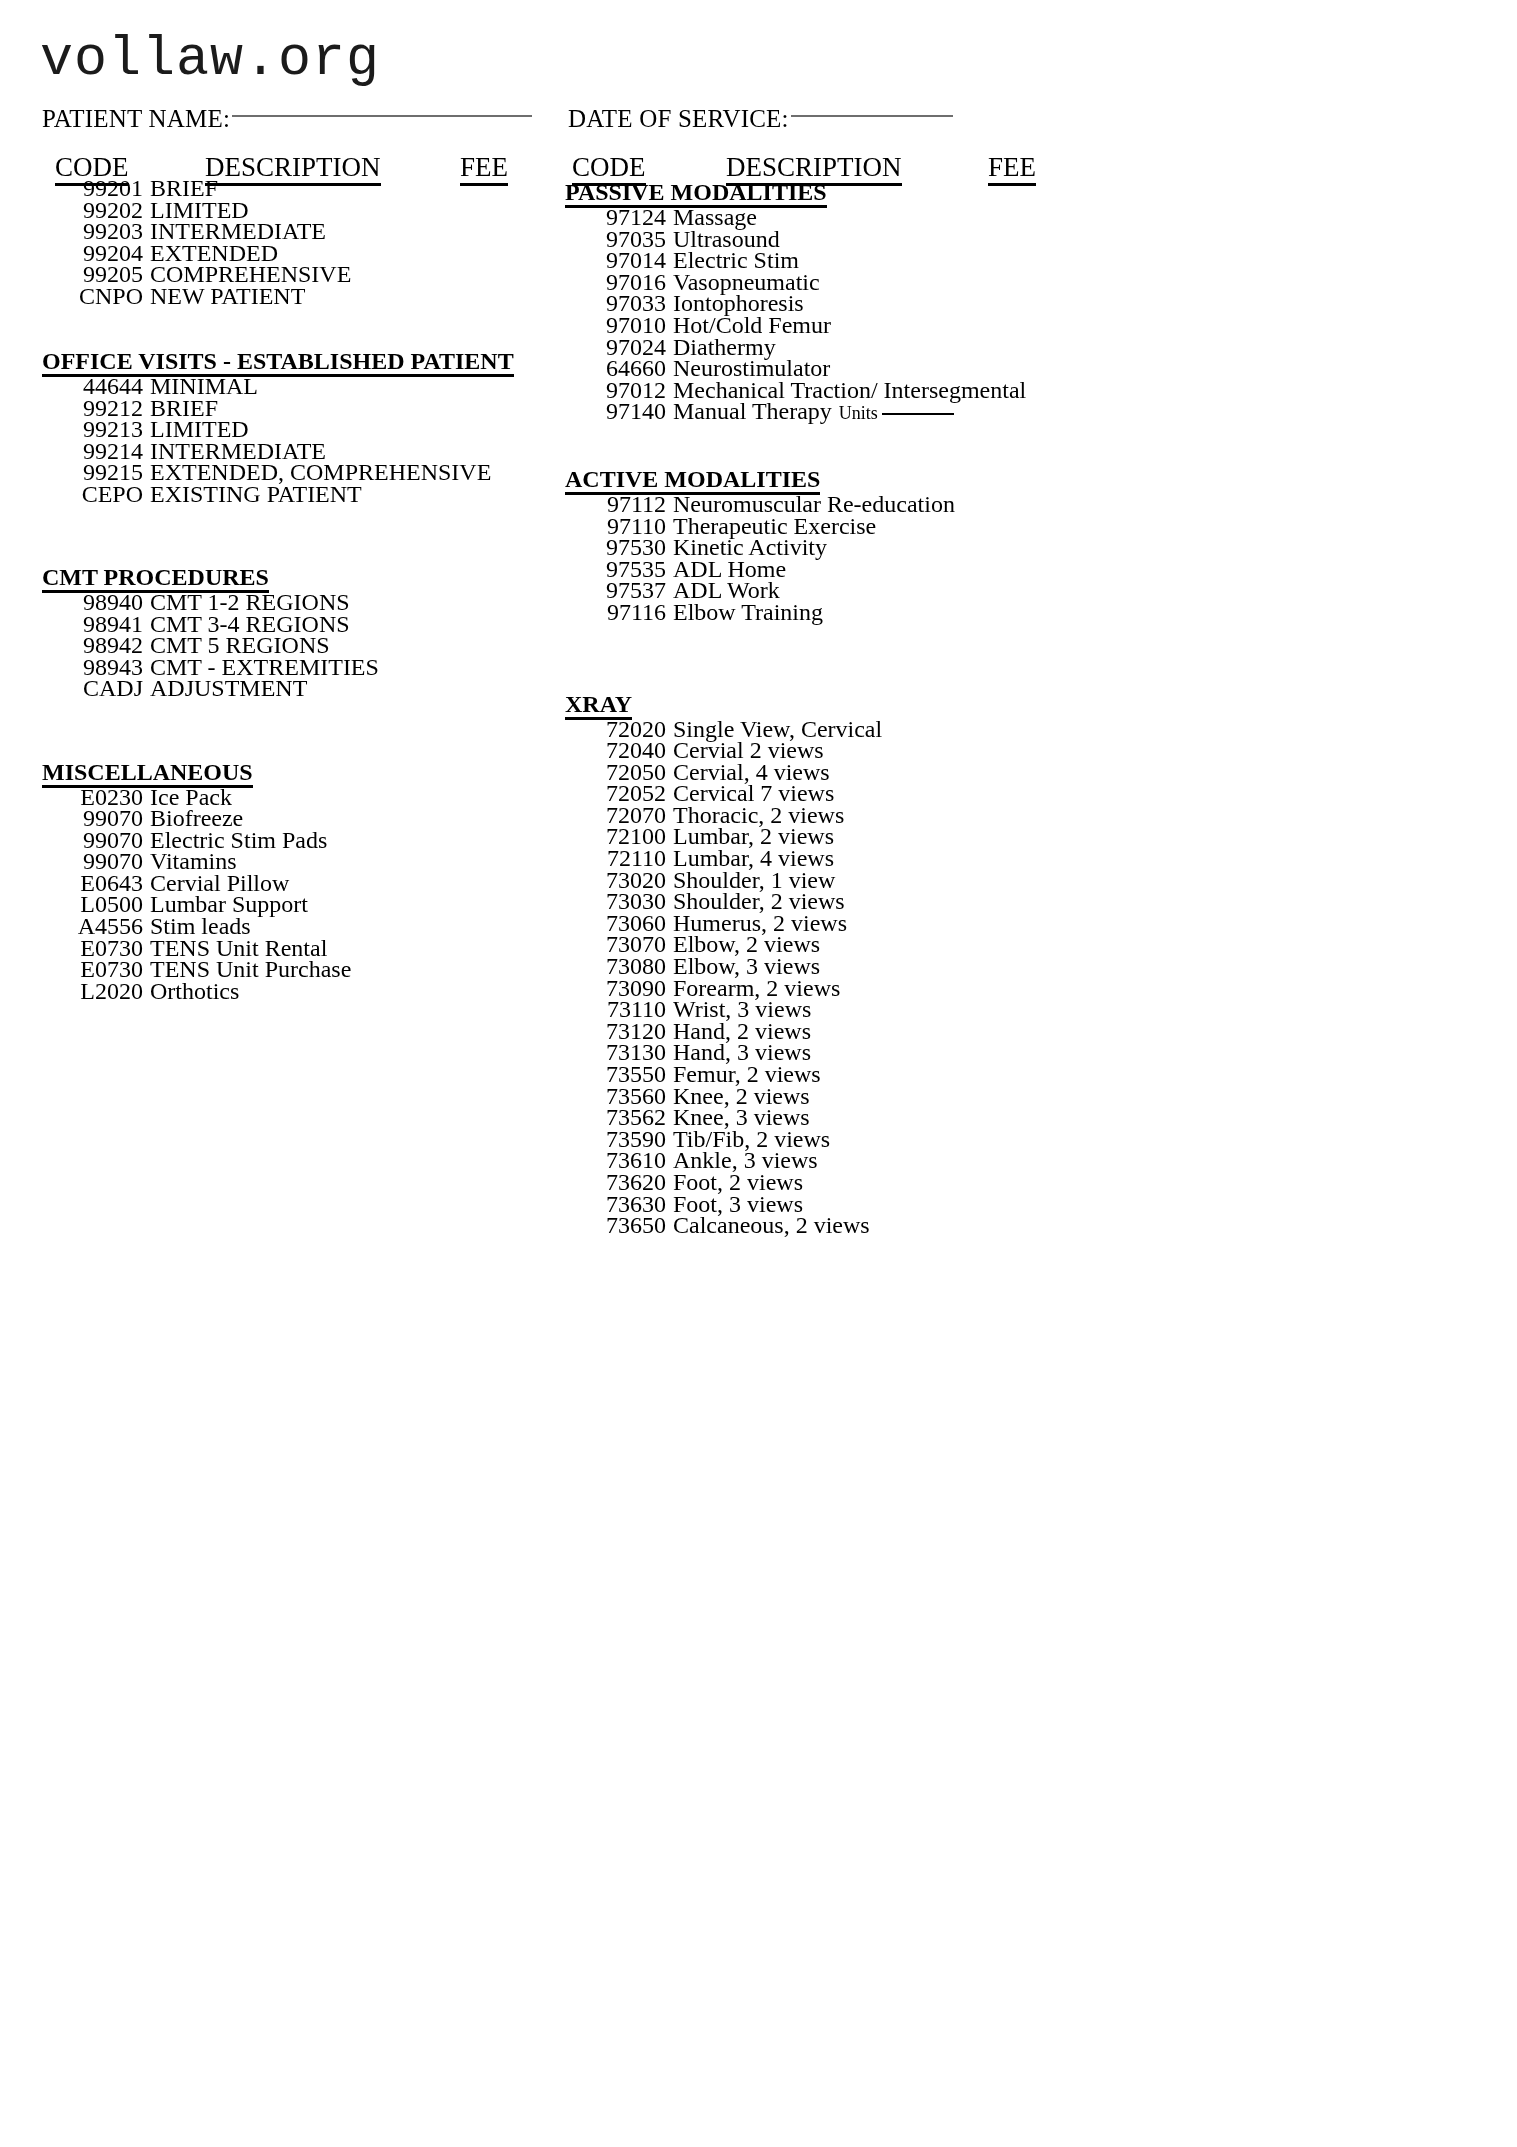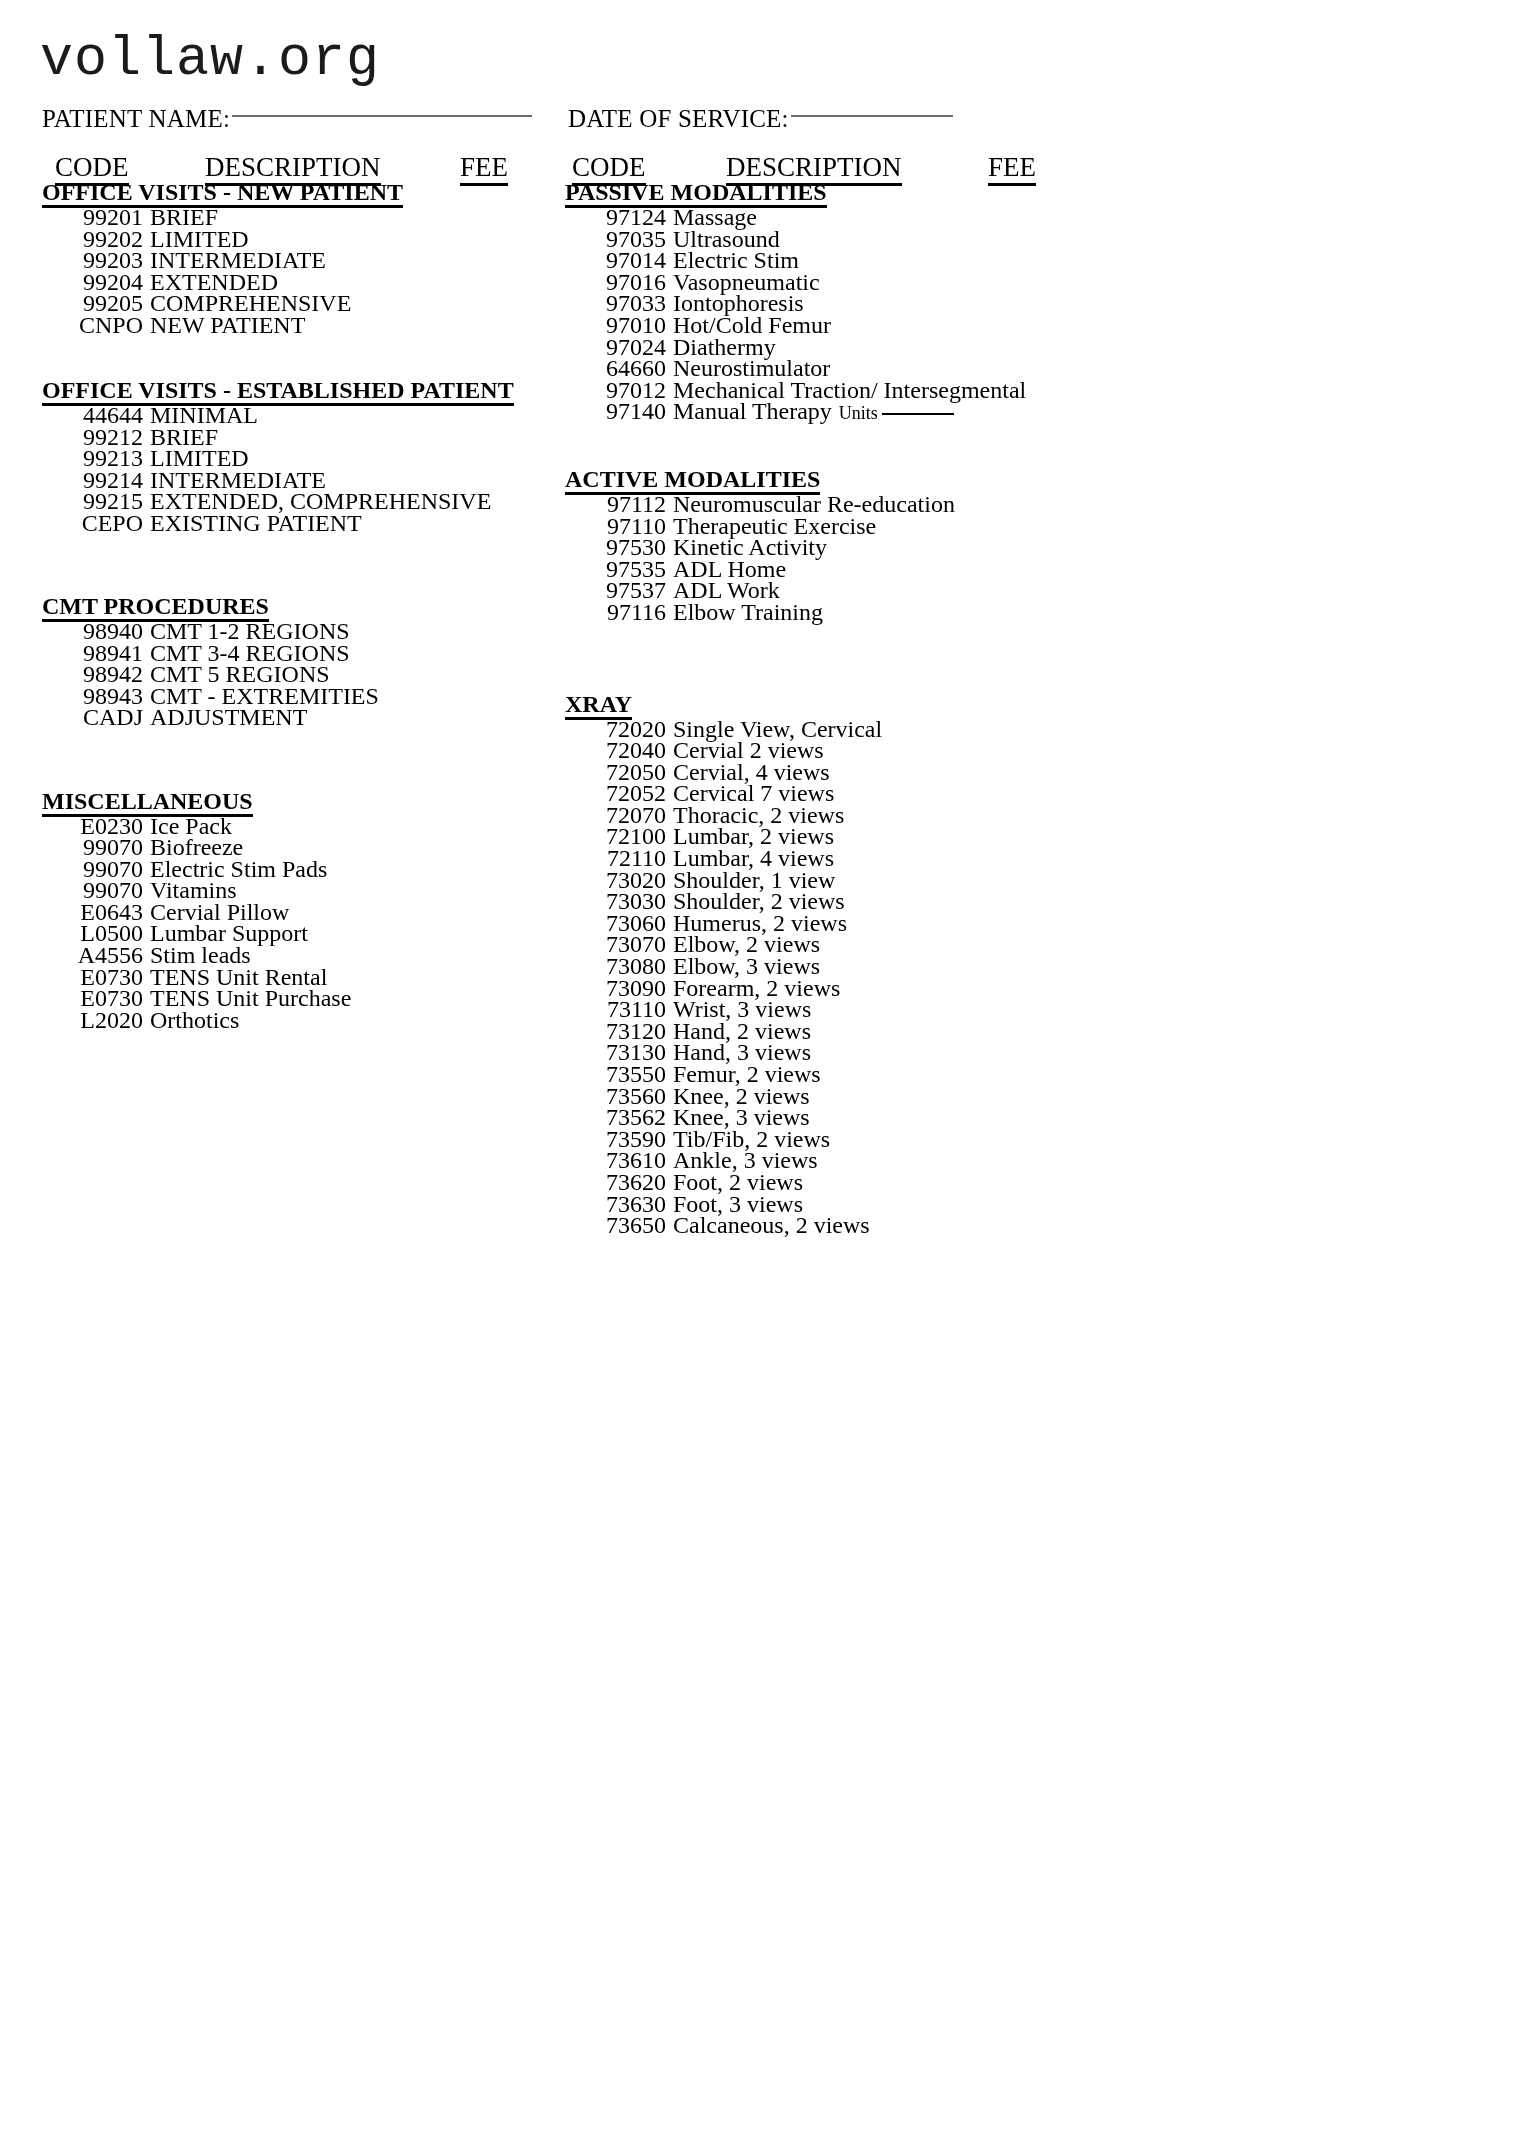--- a/index.html
+++ b/index.html
@@ -156,7 +156,6 @@
 
   <div class="column" id="column-left">
       <div class="section caps">
-        <div class="section-title"><span>OFFICE VISITS - NEW PATIENT</span></div>
         <ul class="code-list">
           <li class="code-row">
             <span class="code-cell">99201</span>

